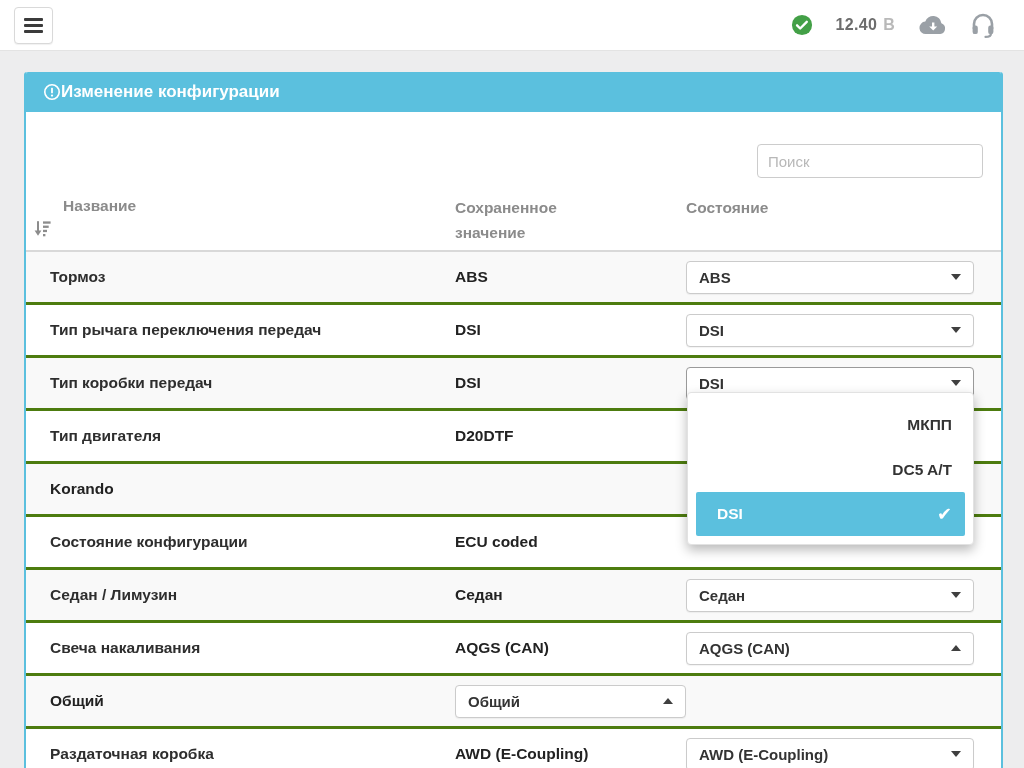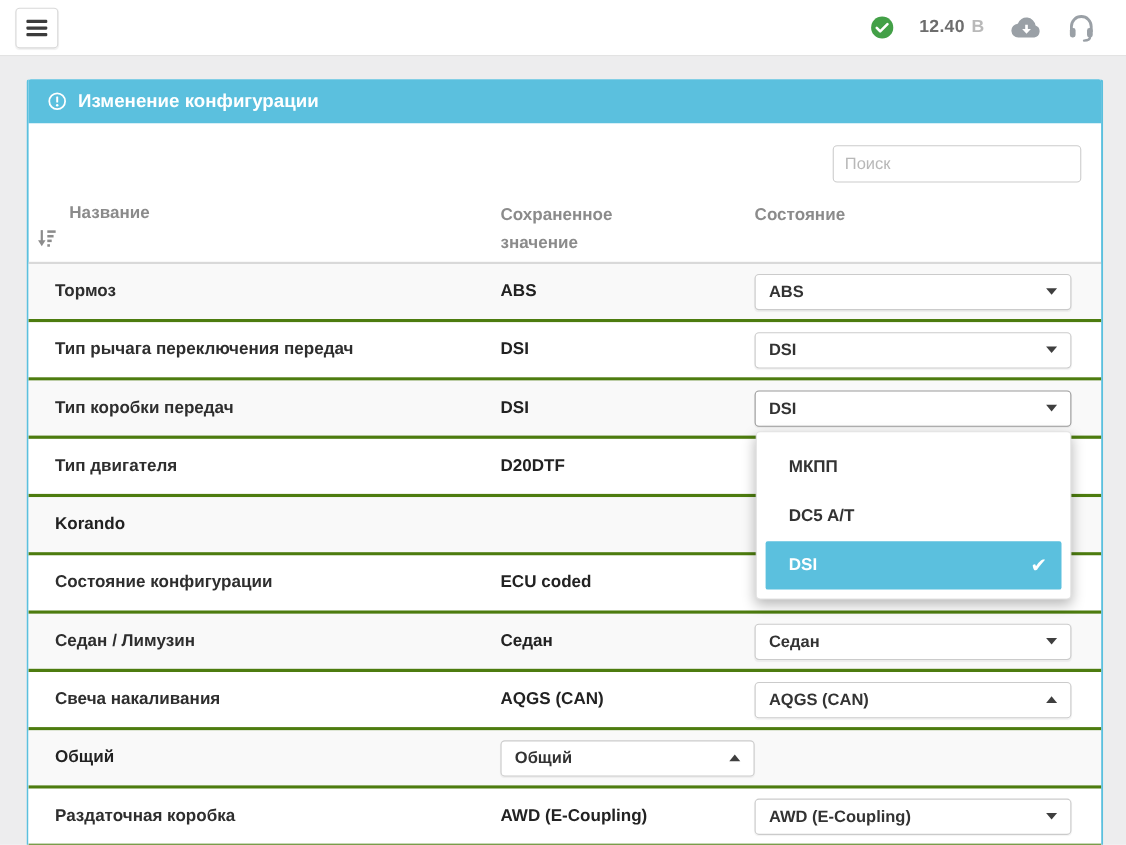--- a/index.html
+++ b/index.html
@@ -40,7 +40,7 @@
   }
   .panel-header {
     height:40px; background:#5bc0de; border-radius:2px 2px 0 0;
-    display:flex; align-items:center; gap:10px; padding-left:17px;
+    display:flex; align-items:center; padding-left:17px;
   }
   .panel-title { color:#fff; font-size:17px; font-weight:700; }
 

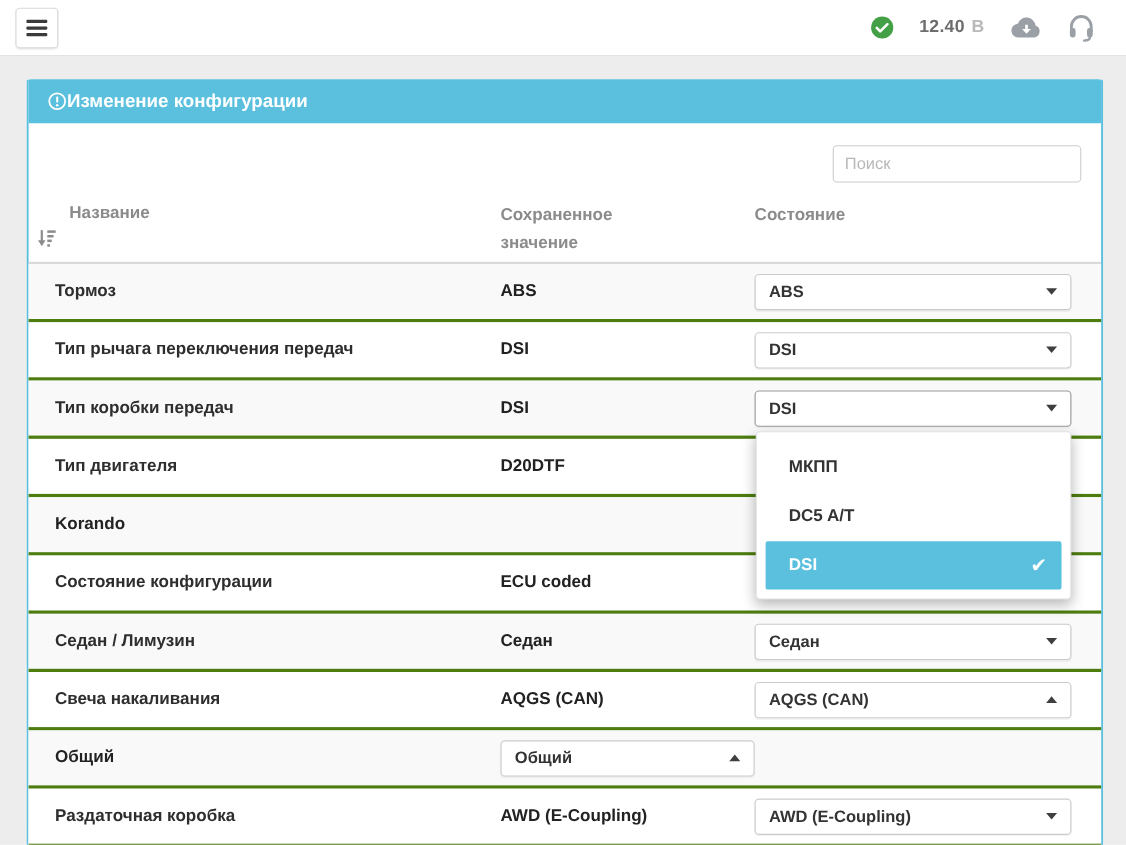--- a/index.html
+++ b/index.html
@@ -44,7 +44,7 @@
   }
   .panel-title { color:#fff; font-size:17px; font-weight:700; }
 
-  .search-row { padding:20px 18px 8px; display:flex; justify-content:flex-end; }
+  .search-row { padding:32px 18px 8px; display:flex; justify-content:flex-end; }
   .search-input {
     width:226px; height:34px; border:1px solid #ccc; border-radius:4px;
     padding:0 10px; font-size:15px; color:#555; outline:none;

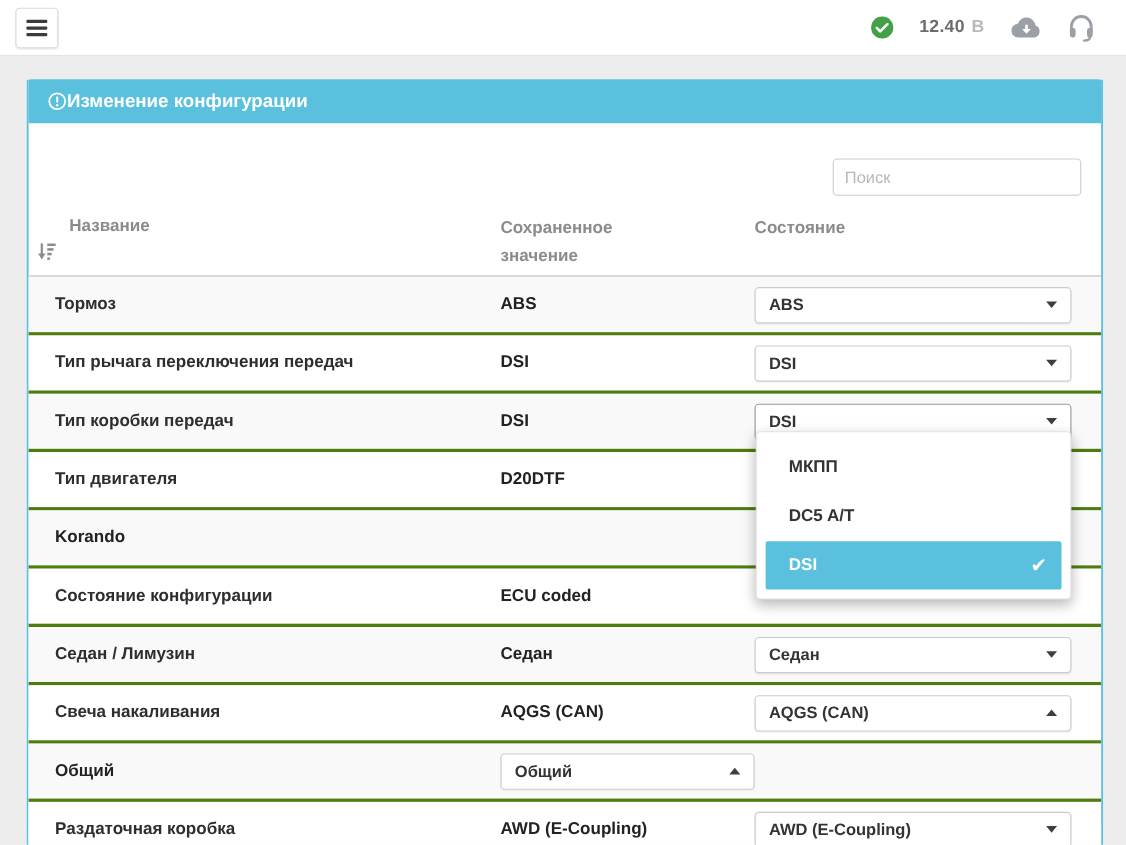--- a/index.html
+++ b/index.html
@@ -98,7 +98,7 @@
   .dd-item {
     height:45px; display:flex; align-items:center;
     padding:0 13px 0 21px; border-radius:2px;
-    font-size:15.5px; font-weight:700; color:#333; cursor:pointer;
+    font-size:15.5px; font-weight:700; color:#333; cursor:pointer;justify-content:flex-end;
   }
   .dd-item.selected { background:#5bc0de; color:#fff; height:44px; }
   .dd-check { margin-left:auto; color:#fff; font-size:18px; font-weight:700; }

